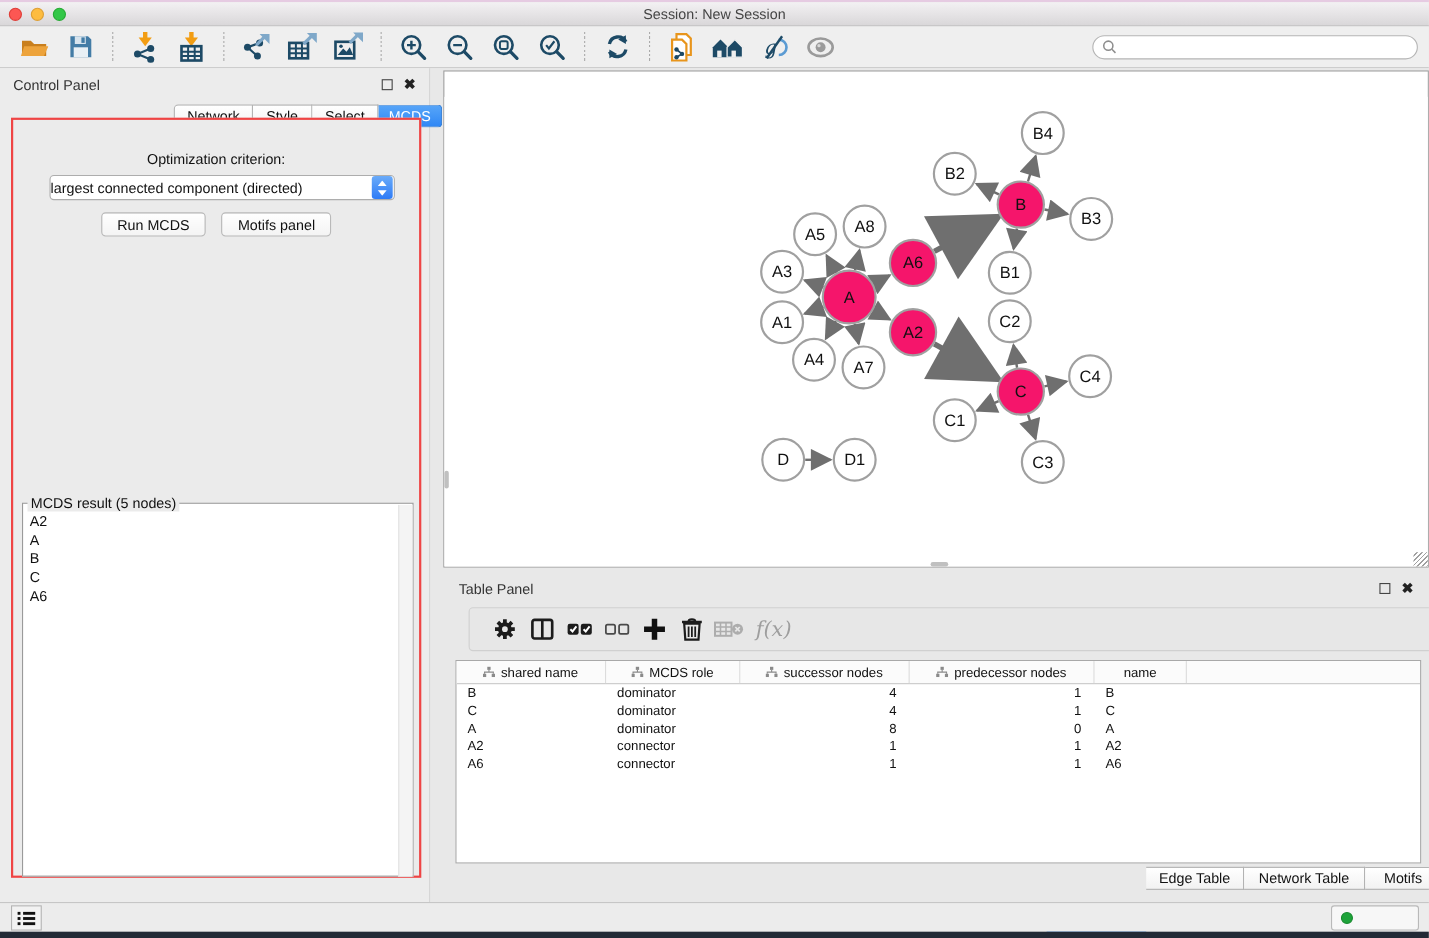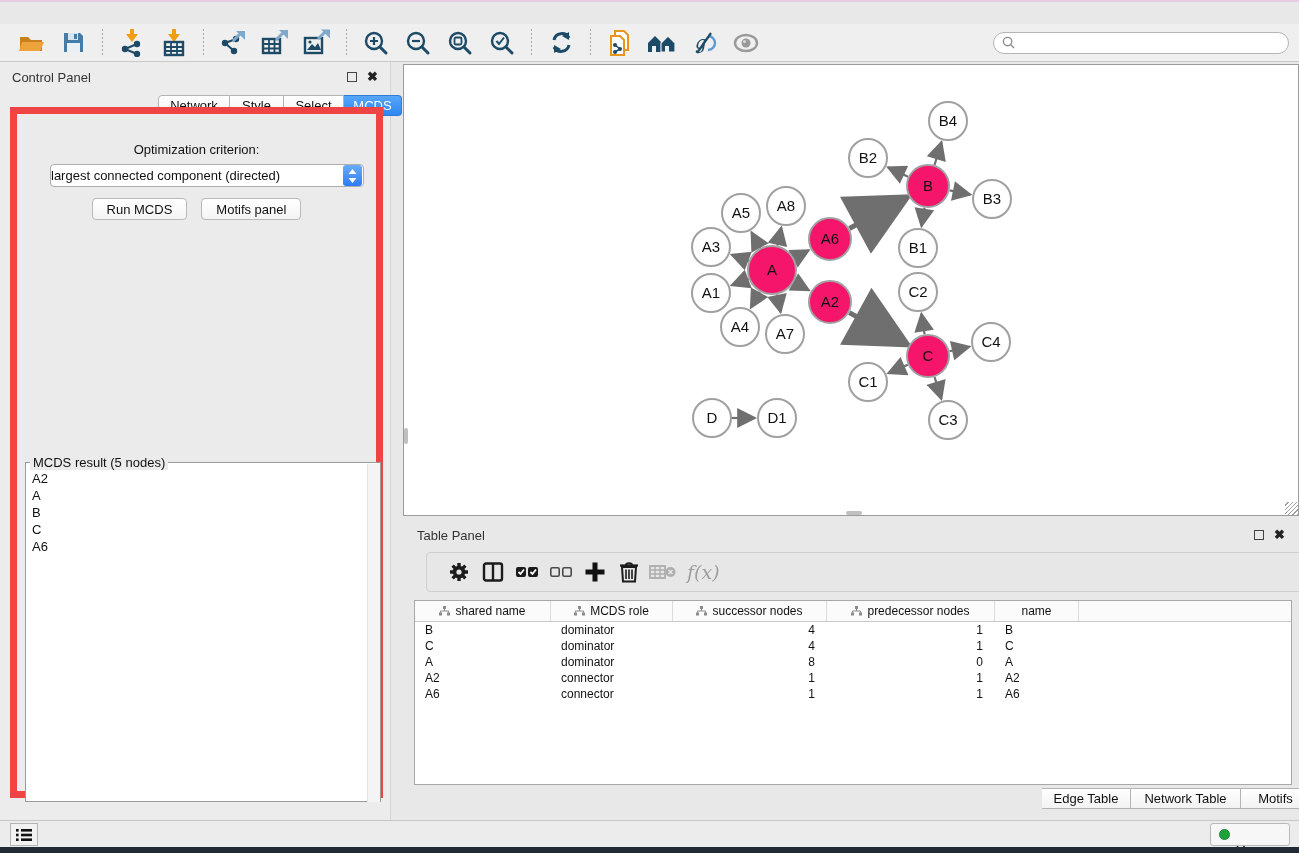--- a/index.html
+++ b/index.html
@@ -117,6 +117,14 @@
 <div class="app">
 
   <div class="top-strip"></div>
+  <div class="titlebar">
+    <div class="lights">
+      <span class="light red"></span>
+      <span class="light yellow"></span>
+      <span class="light green"></span>
+    </div>
+    <div class="title">Session: New Session</div>
+  </div>
 
   <div class="toolbar">
     <div class="tbtn">

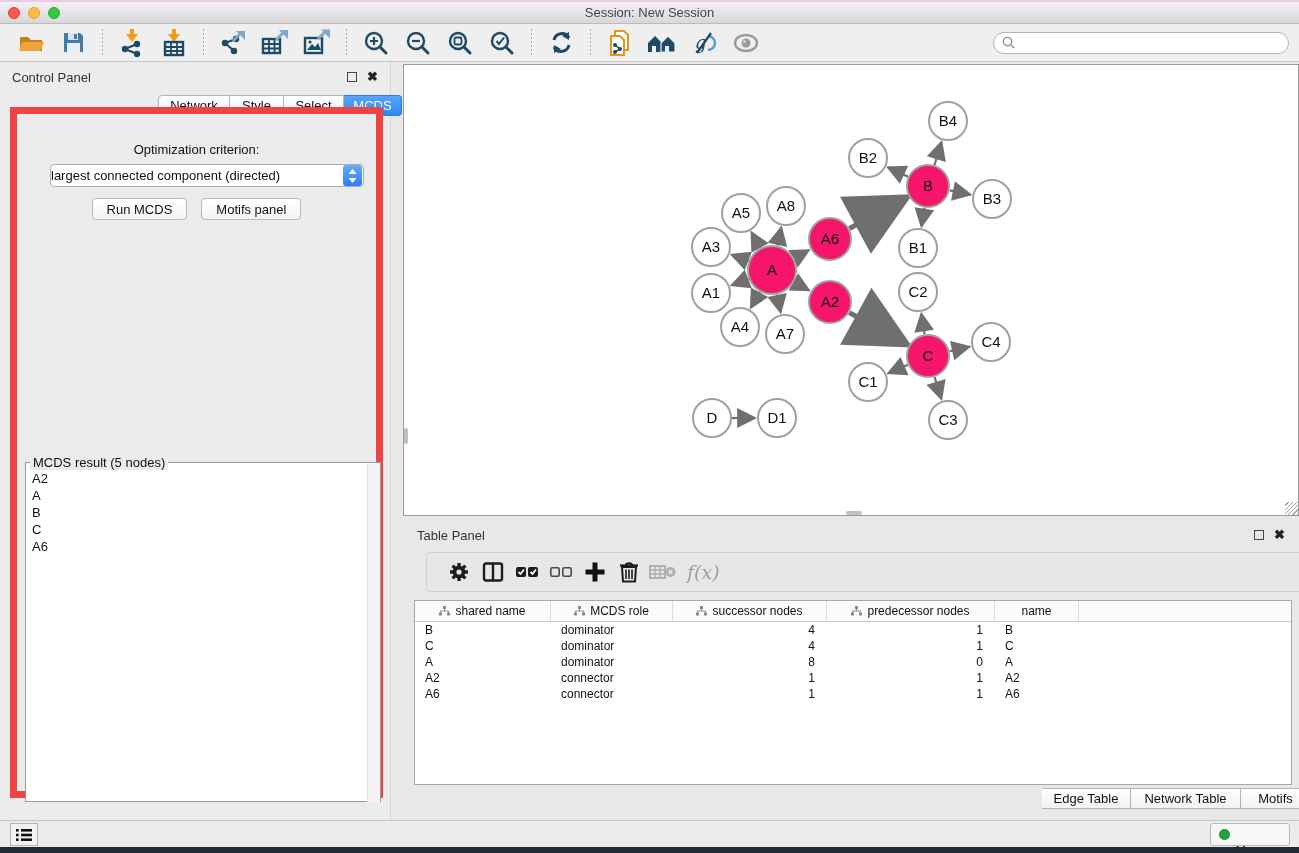--- a/index.html
+++ b/index.html
@@ -49,7 +49,7 @@
   .seg-btn:last-child { border-radius:0 4px 4px 0; }
   .seg-btn.active { background:linear-gradient(#57a5f8,#2f87f5); color:#fff; border-color:#2f7cd8; }
 
-  .cp-box { position:absolute; left:10px; top:45px; width:373px; height:691px; border:7px solid #ef4444; background:#ebebeb; }
+  .cp-box { position:absolute; left:10px; top:45px; width:373px; height:691px; border:2px solid #ef4444; background:#ebebeb; }
   .opt-label { position:absolute; top:28px; left:0; width:100%; text-align:center; font-size:13px; color:#111; }
   .dropdown { position:absolute; left:33px; top:50px; width:314px; height:23px; background:#fff;
     border:1px solid #adadad; border-radius:4px; display:flex; align-items:center; }

